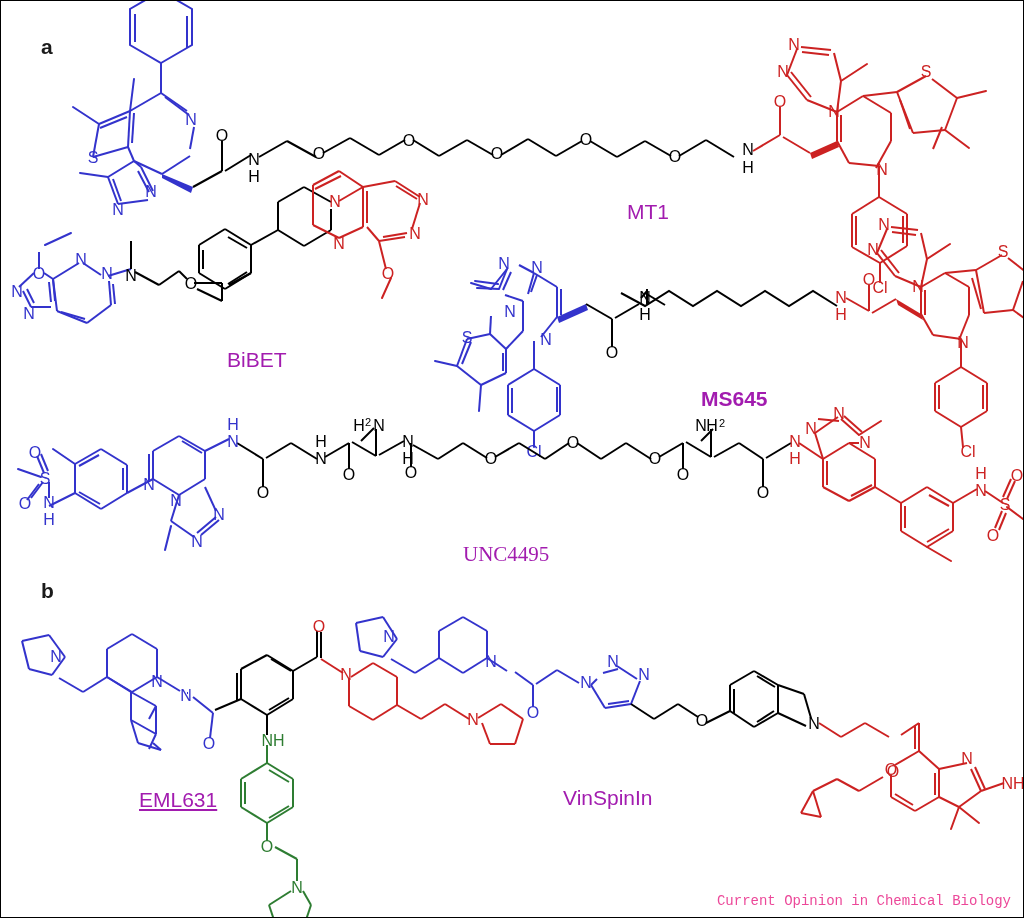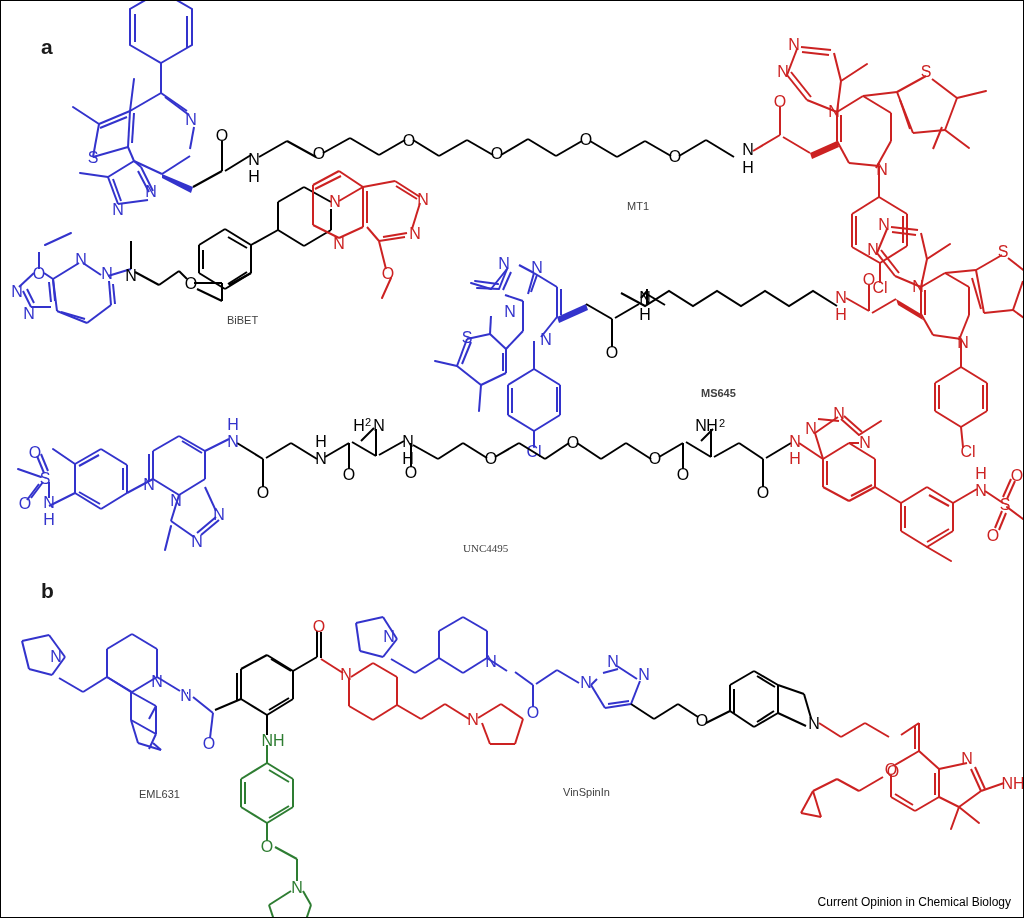--- a/index.html
+++ b/index.html
@@ -29,8 +29,8 @@
   .cmpd-label {
     position: absolute;
     font-family: "Liberation Sans", sans-serif;
-    font-size: 11px;
-    color: #404040;
+    font-size: 21px;
+    color: #a21caf;
     white-space: nowrap;
   }
   .footer-label {

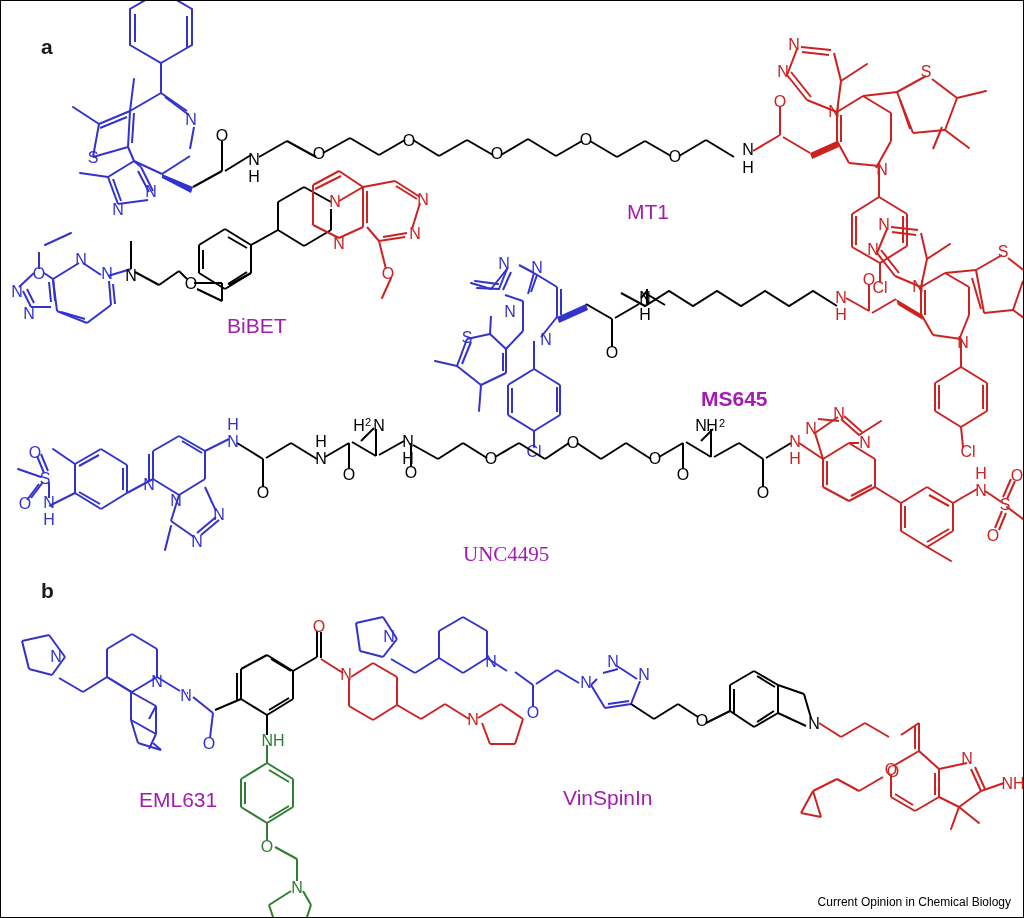--- a/index.html
+++ b/index.html
@@ -69,7 +69,7 @@
   <div class="panel-label" style="left:40px; top:578px;">b</div>
 
   <div class="cmpd-label" style="left:626px; top:199px;">MT1</div>
-  <div class="cmpd-label" style="left:226px; top:313px;">BiBET</div>
+  <div class="cmpd-label" style="left:226px; top:347px;">BiBET</div>
   <div class="cmpd-label" style="left:700px; top:386px;font-weight:bold;">MS645</div>
   <div class="cmpd-label" style="left:462px; top:541px;font-family:Liberation Serif, serif;">UNC4495</div>
   <div class="cmpd-label" style="left:138px; top:787px;">EML631</div>

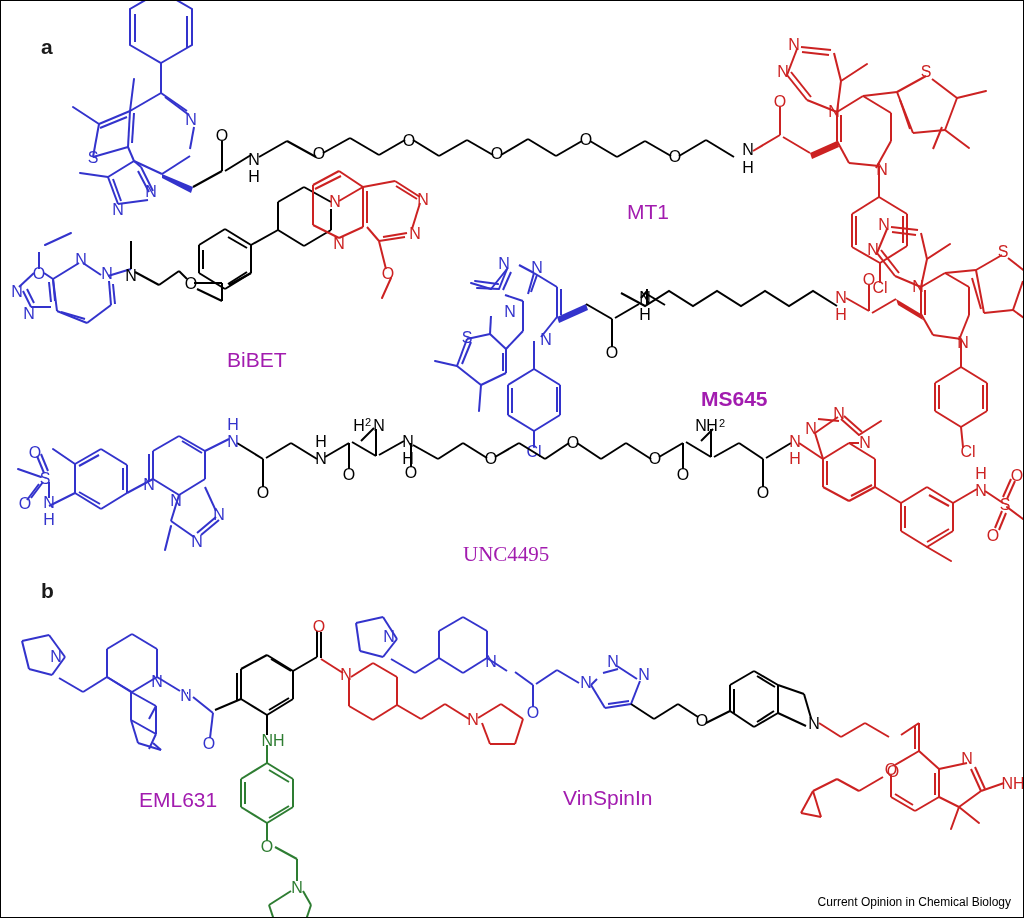--- a/index.html
+++ b/index.html
@@ -72,7 +72,7 @@
   <div class="cmpd-label" style="left:226px; top:347px;">BiBET</div>
   <div class="cmpd-label" style="left:700px; top:386px;font-weight:bold;">MS645</div>
   <div class="cmpd-label" style="left:462px; top:541px;font-family:Liberation Serif, serif;">UNC4495</div>
-  <div class="cmpd-label" style="left:138px; top:787px;">EML631</div>
+  <div class="cmpd-label" style="left:138px; top:787px;text-decoration:underline;">EML631</div>
   <div class="cmpd-label" style="left:562px; top:785px;">VinSpinIn</div>
 
   <div class="footer-label">Current Opinion in Chemical Biology</div>

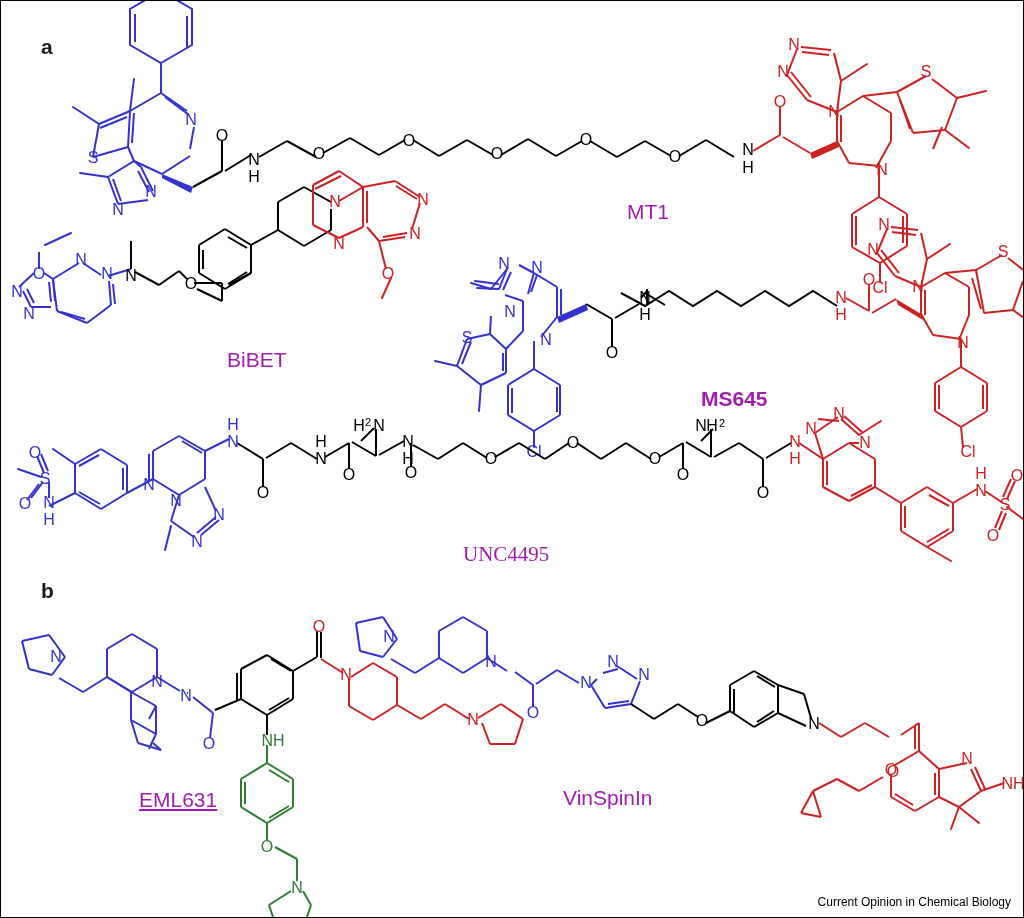--- a/index.html
+++ b/index.html
@@ -37,9 +37,9 @@
     position: absolute;
     right: 12px;
     bottom: 8px;
-    font-family: Liberation Sans, sans-serif;
-    font-size: 12px;
-    color: #000000;
+    font-family: Liberation Mono, monospace;
+    font-size: 14px;
+    color: #ec4899;
     white-space: nowrap;
   }
   svg.struct {

